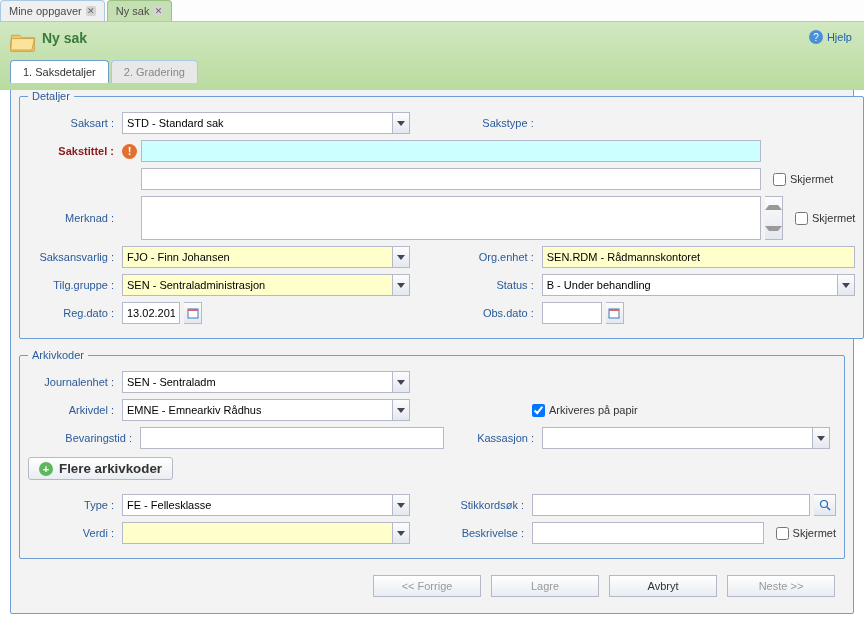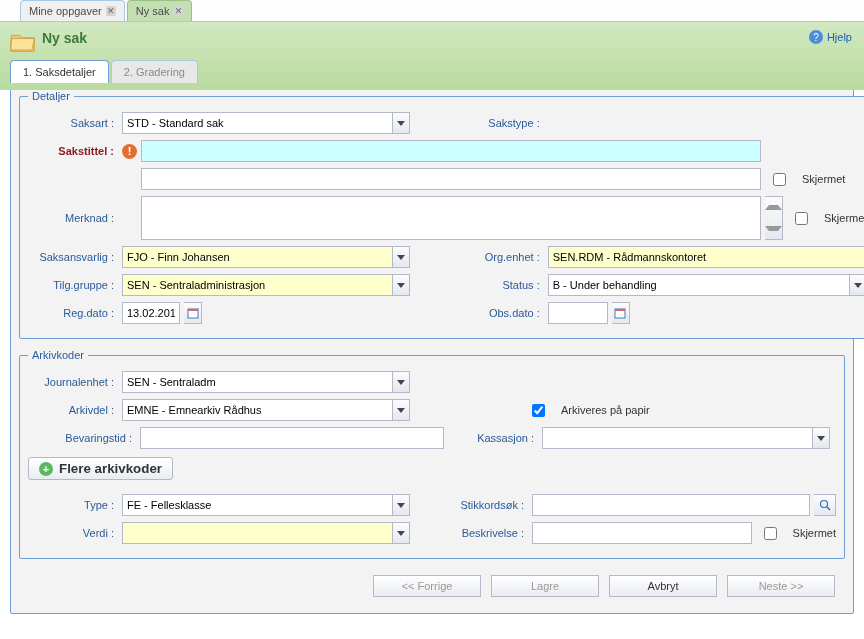--- a/index.html
+++ b/index.html
@@ -15,7 +15,7 @@
 .outer-tabs {
   display: flex;
   border-bottom: 1px solid #a7c9e3;
-  padding: 0 20px;
+  padding: 0 0;
   background: #fdfdfd;
 }
 .outer-tab {

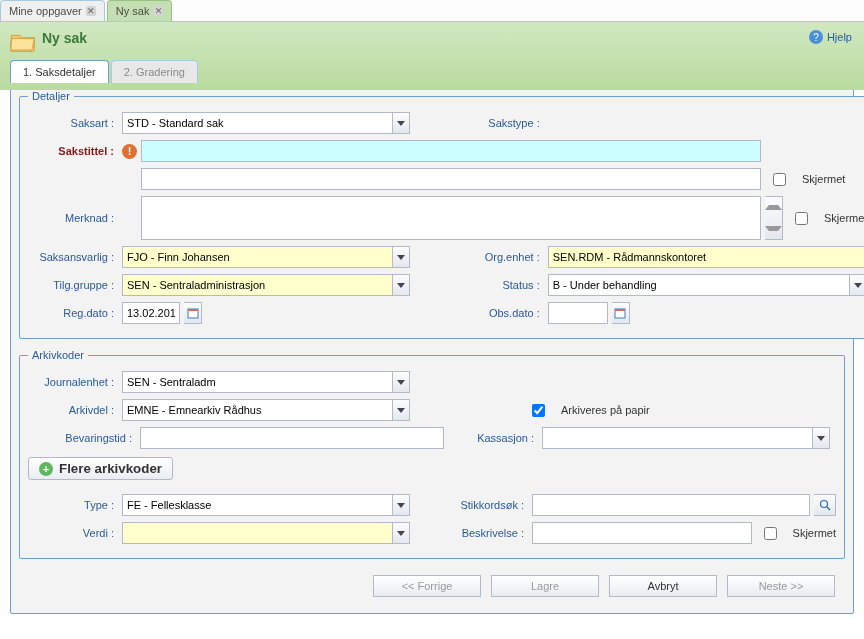--- a/index.html
+++ b/index.html
@@ -189,7 +189,7 @@
 .scroll-arrows .down {
   width:0;height:0;border-left:4px solid transparent;border-right:4px solid transparent;border-top:5px solid #999;
 }
-.checkbox-wrap { display: flex; align-items: center; gap: 16px; margin-left: 8px; }
+.checkbox-wrap { display: flex; align-items: center; gap: 4px; margin-left: 8px; }
 .checkbox-wrap input { width: 13px; height: 13px; }
 .alert-icon {
   width: 15px; height: 15px;

